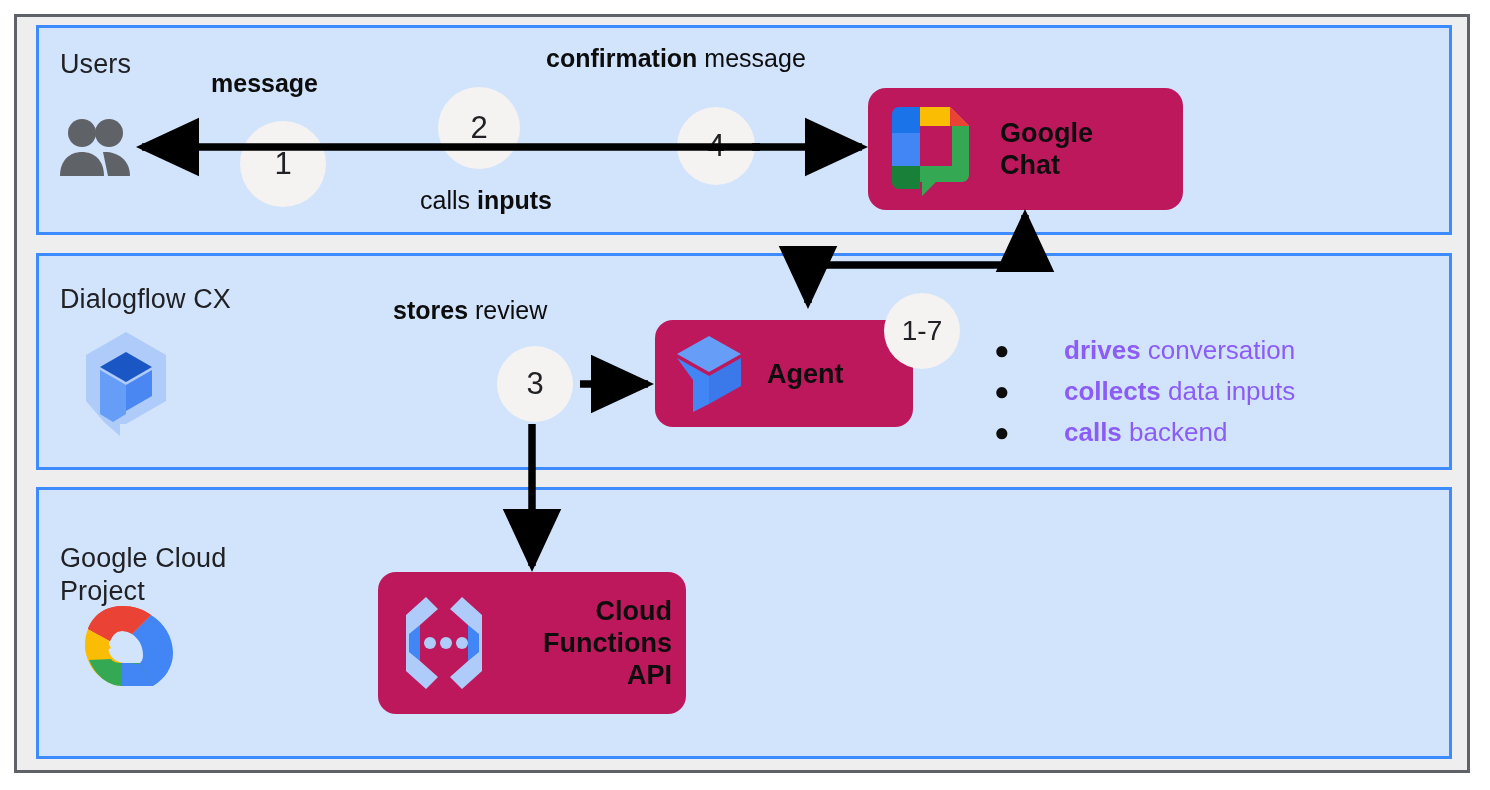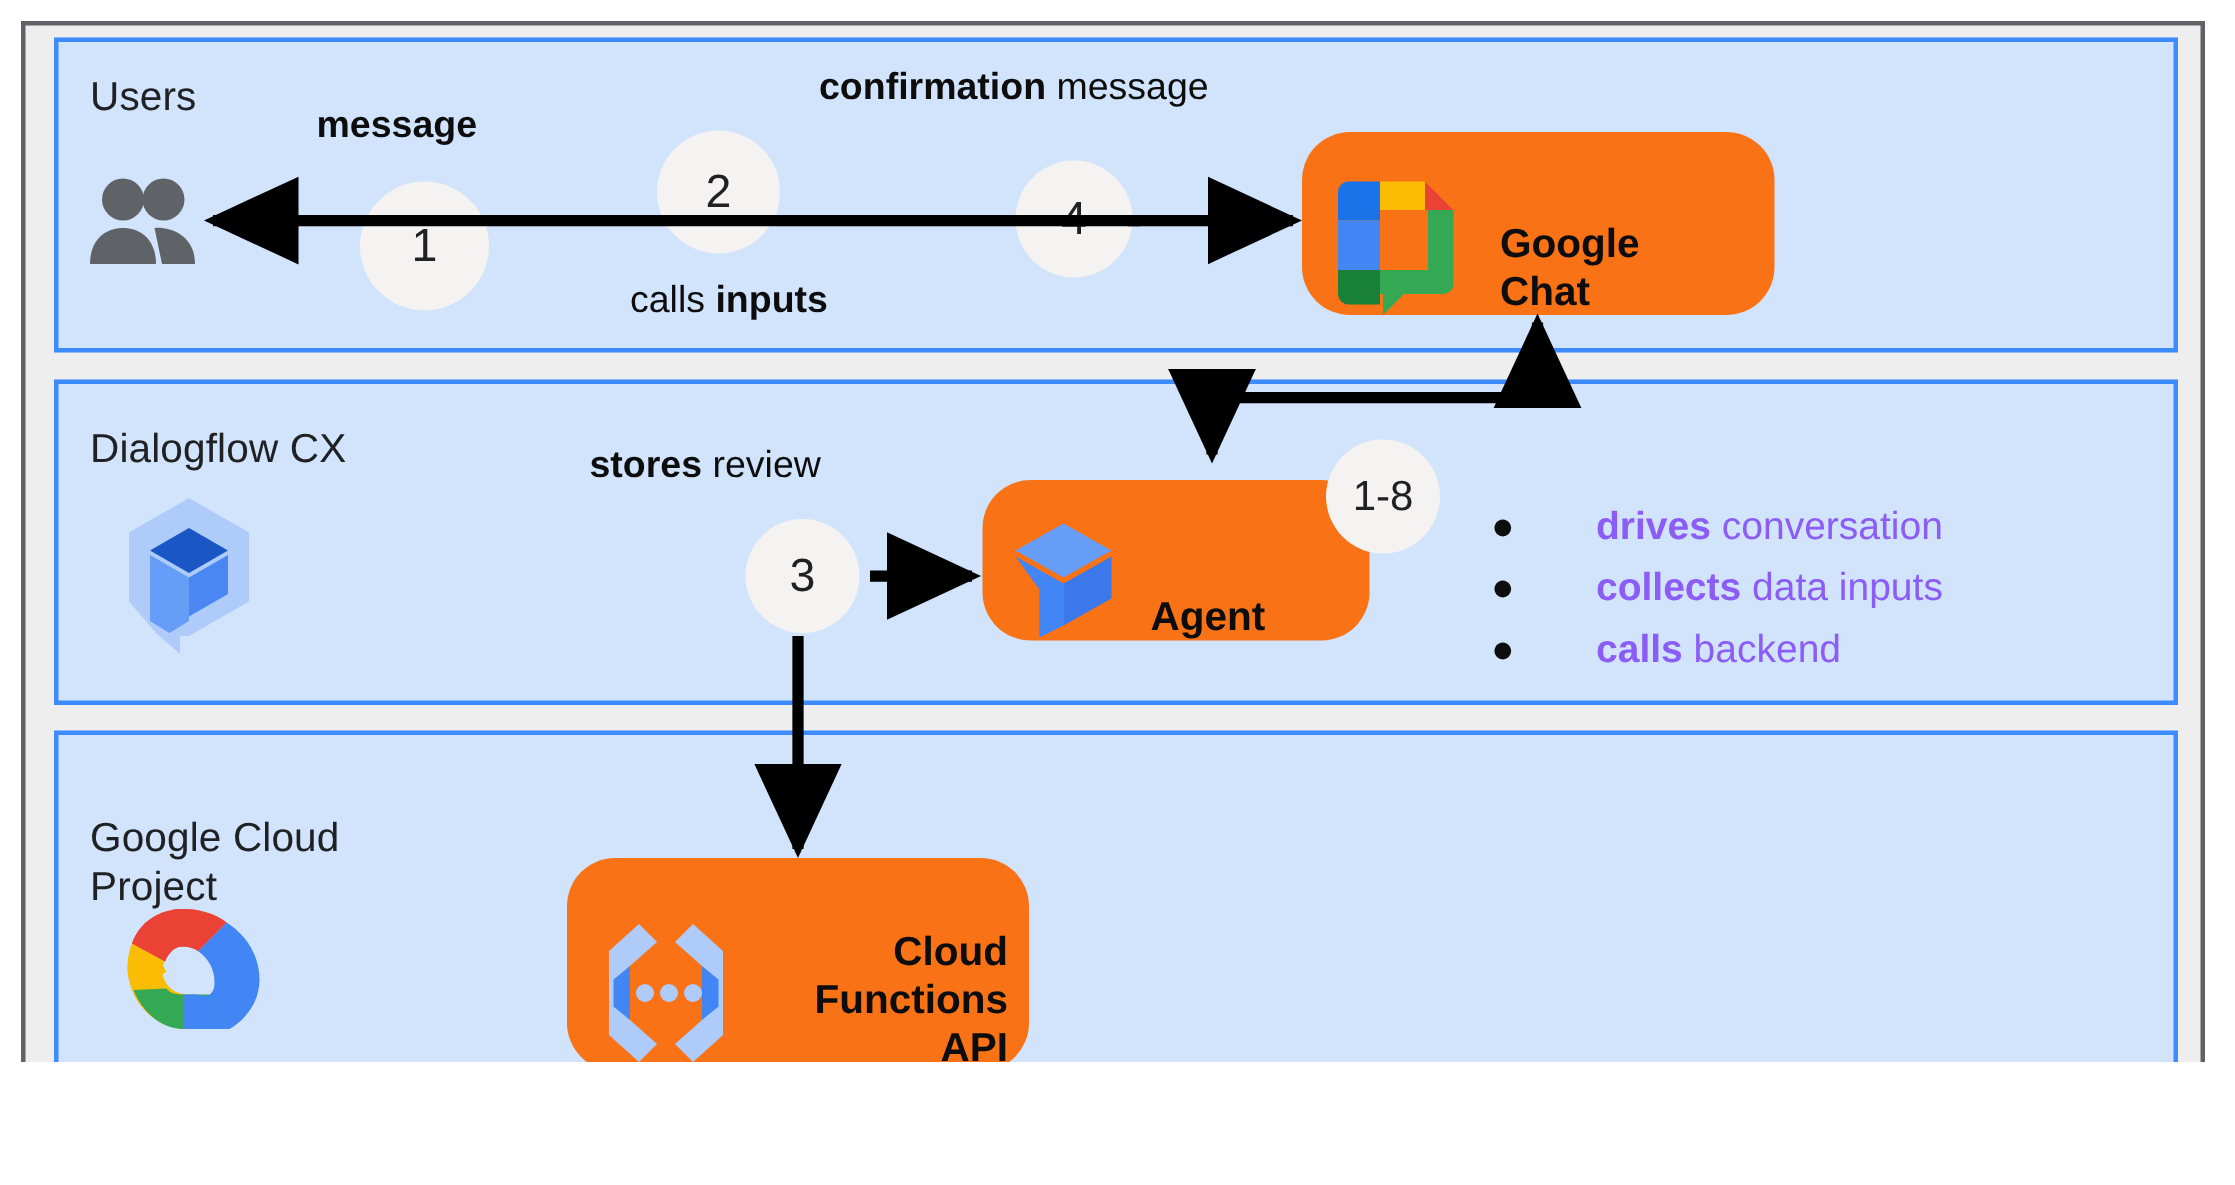--- a/index.html
+++ b/index.html
@@ -14,7 +14,7 @@
   #canvas {
     position: relative;
     width: 1490px;
-    height: 708px;
+    height: 790px;
     background: #ffffff;
     overflow: hidden;
   }

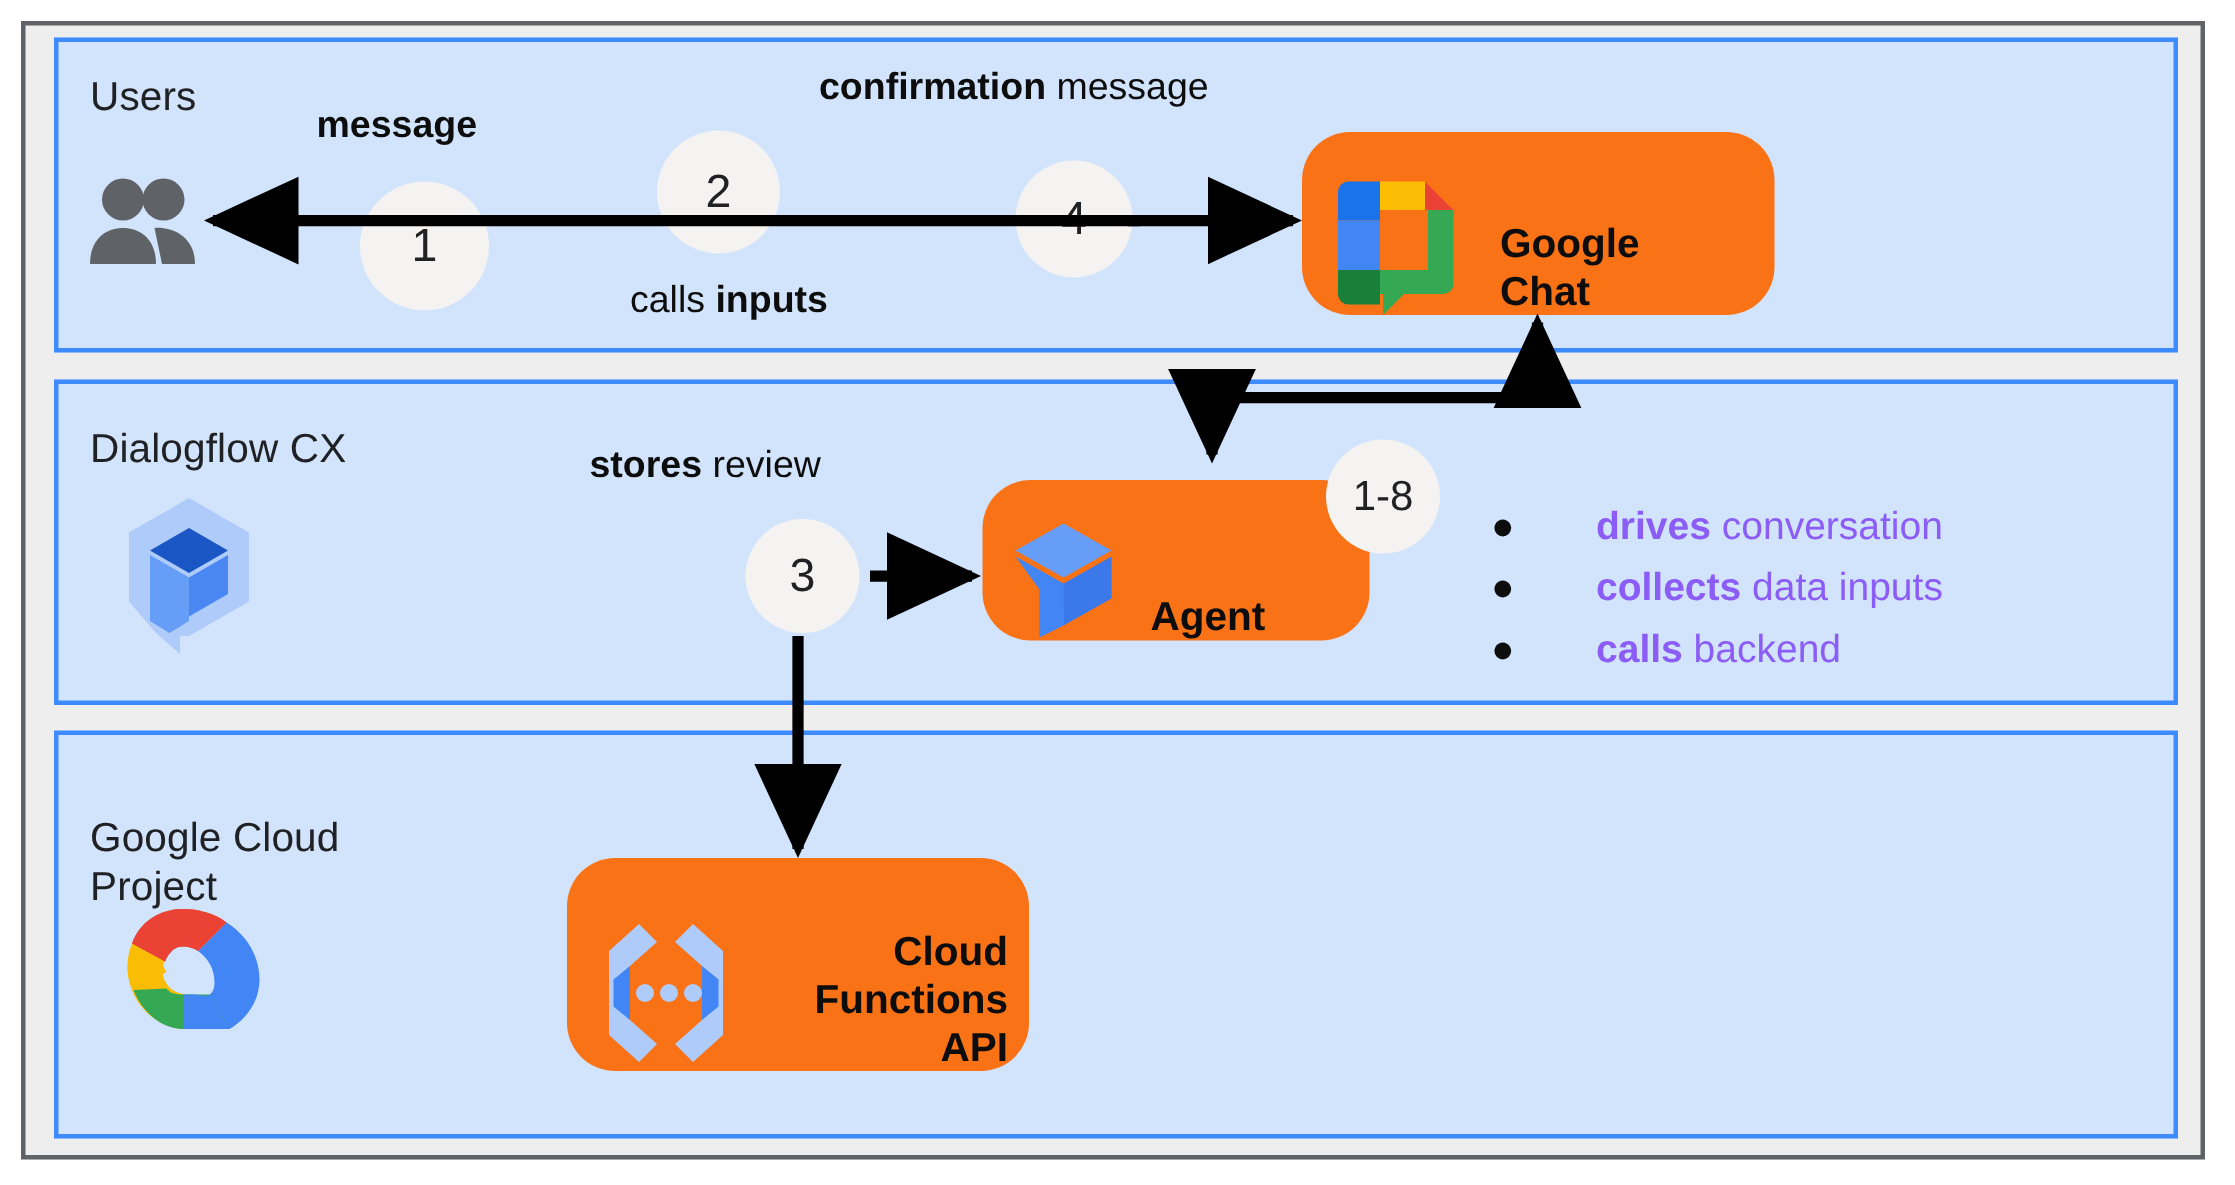--- a/index.html
+++ b/index.html
@@ -53,11 +53,11 @@
   
   .card {
     position: absolute;
-    background: #f97316;
-    border-radius: 32px;
+    background: #be185d;
+    border-radius: 18px;
     box-sizing: border-box;
     display: flex;
-    align-items: flex-end;
+    align-items: center;
   }
   .card-label {
     color: #0d0d0d;

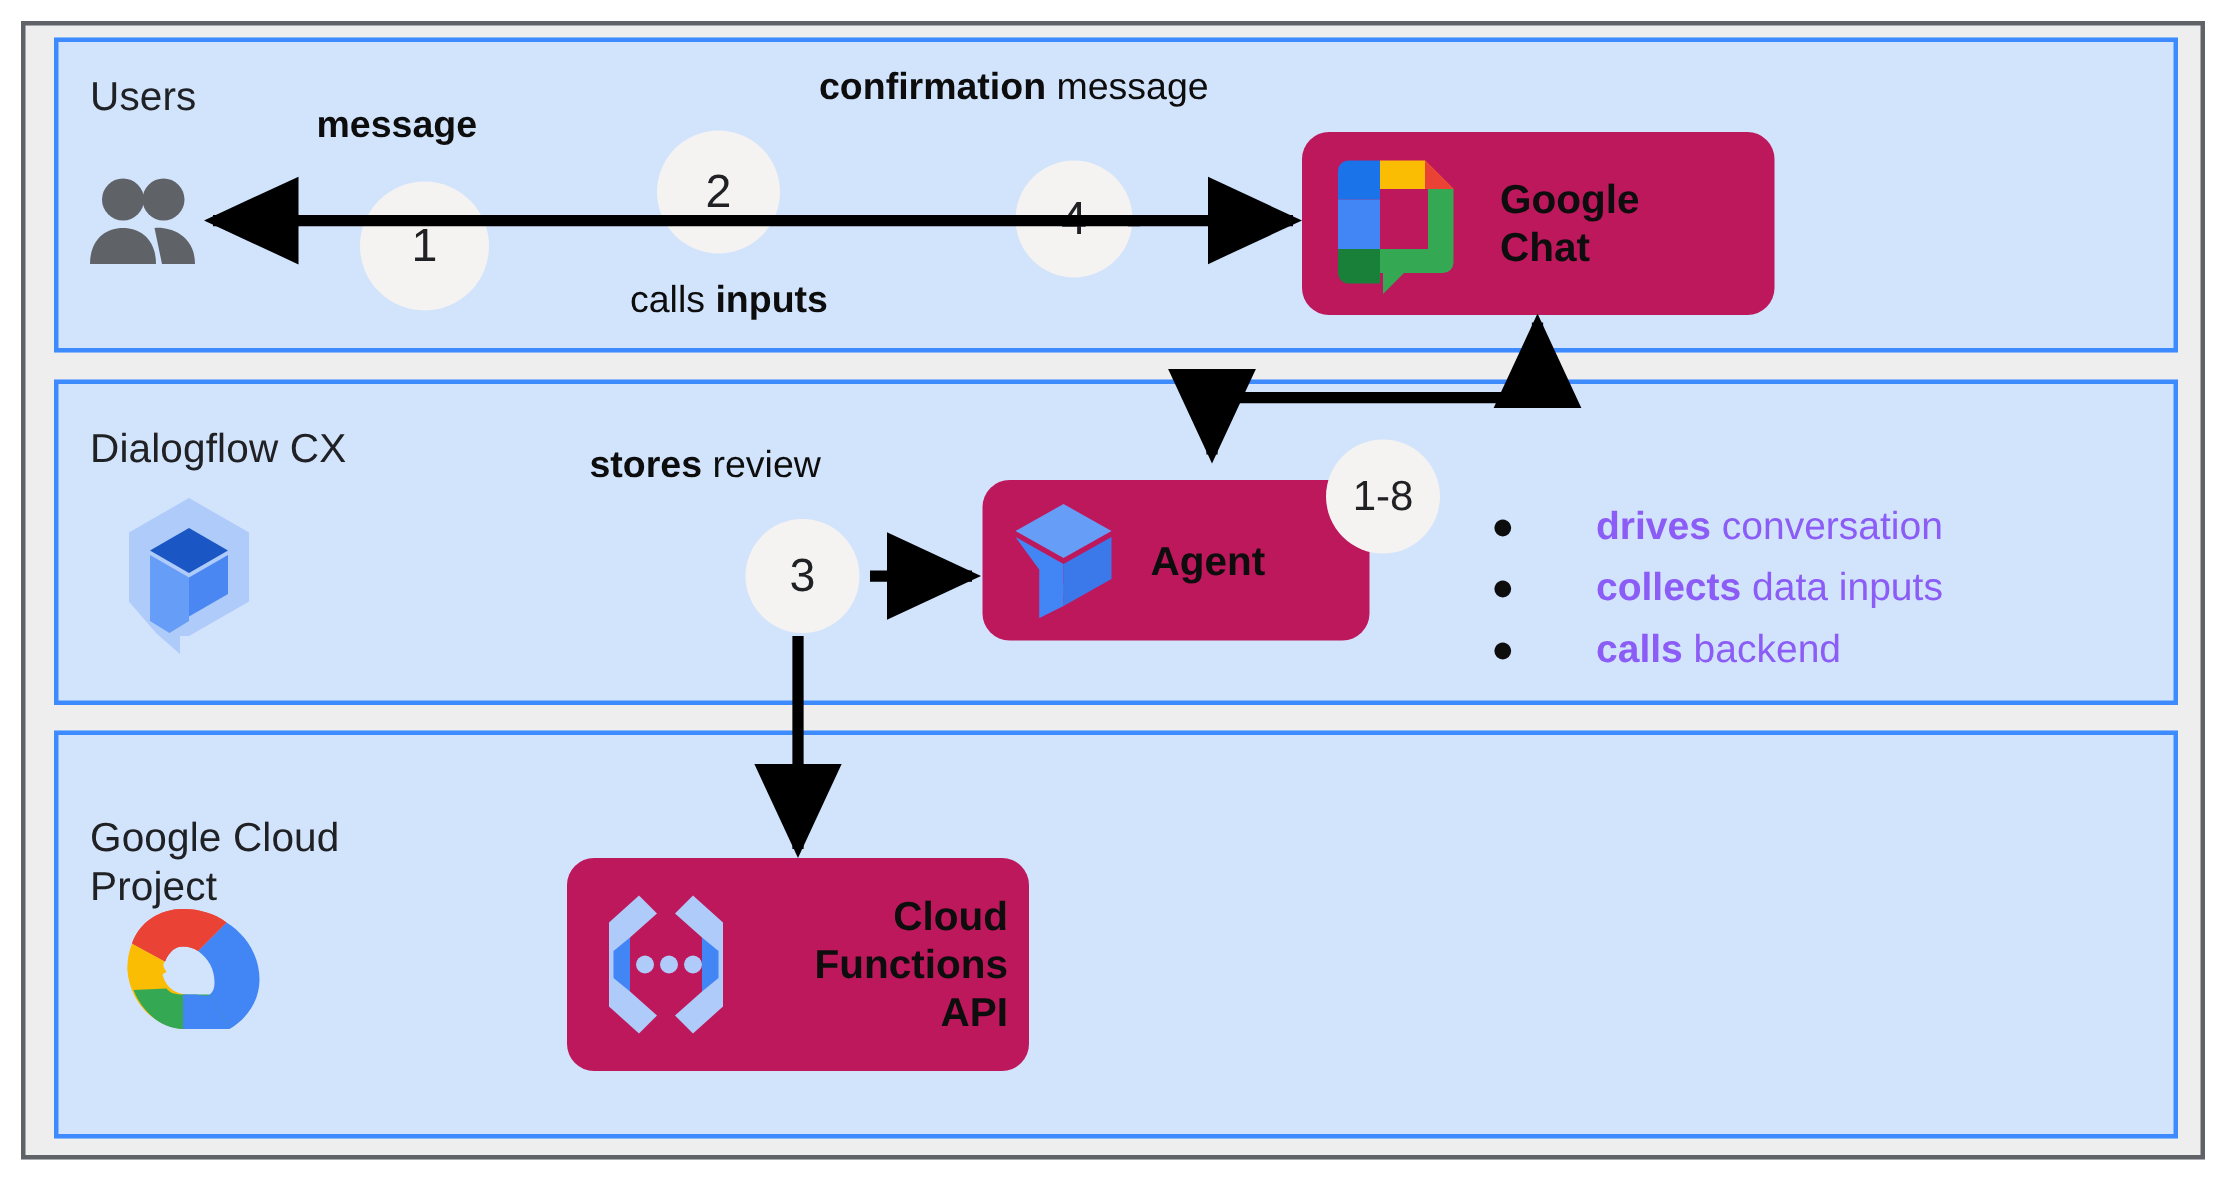--- a/index.html
+++ b/index.html
@@ -190,7 +190,7 @@
     <div class="card-label" style="margin-left:22px;">Agent</div>
   </div>
 
-  <div class="step" id="step-1-4" style="left:884px; top:293px; width:76px; height:76px; font-size:28px;">1-8</div>
+  <div class="step" id="step-1-4" style="left:884px; top:293px; width:76px; height:76px; font-size:28px;">1-7</div>
 
   <div class="edge-label" style="left:393px; top:295px;"><b>stores</b><span> review</span></div>
 

